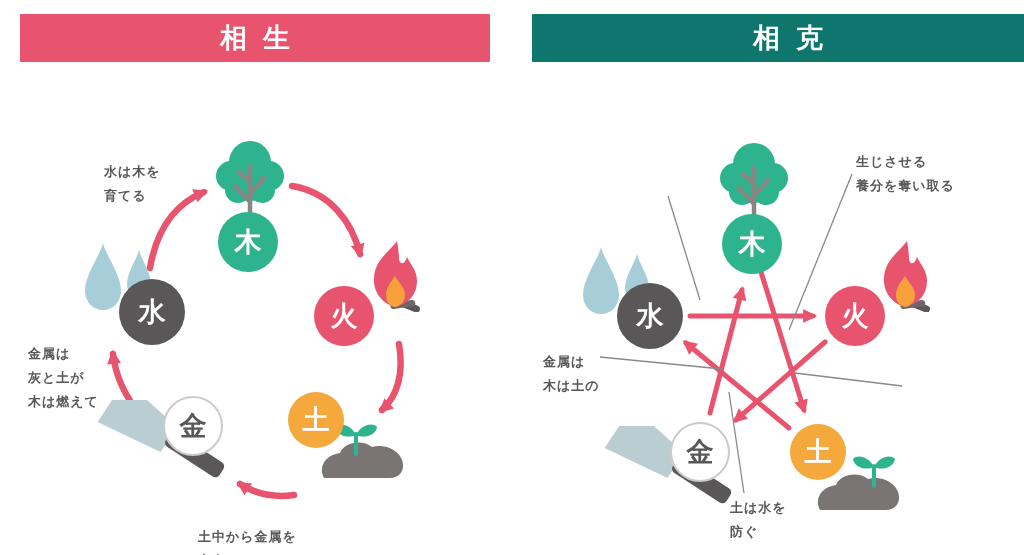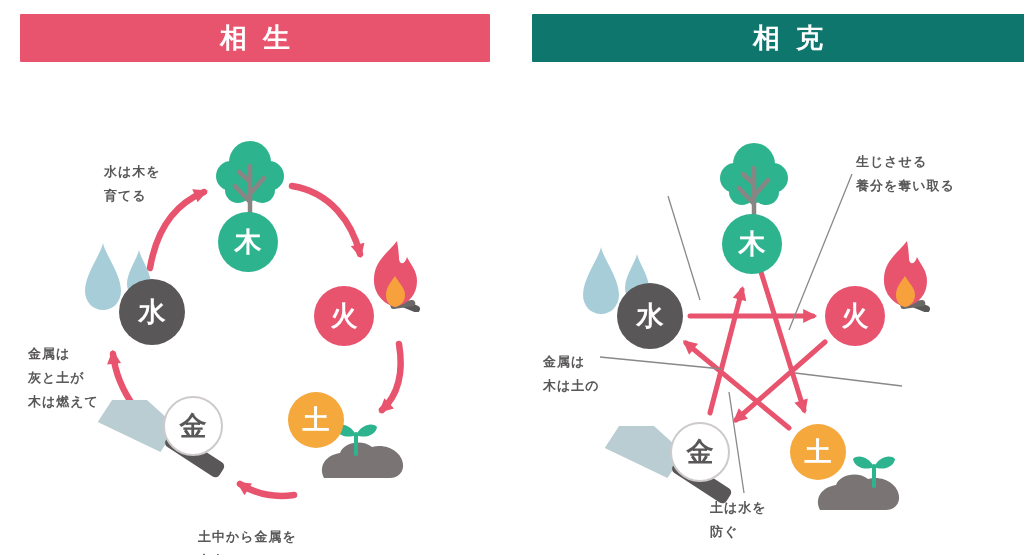--- a/index.html
+++ b/index.html
@@ -191,7 +191,7 @@
     <span>金属は</span>
     <span>木は土の</span>
   </div>
-  <div class="label" style="left:710px;top:496px">
+  <div class="label" style="left:730px;top:496px">
     <span>土は水を</span>
     <span>防ぐ</span>
   </div>

